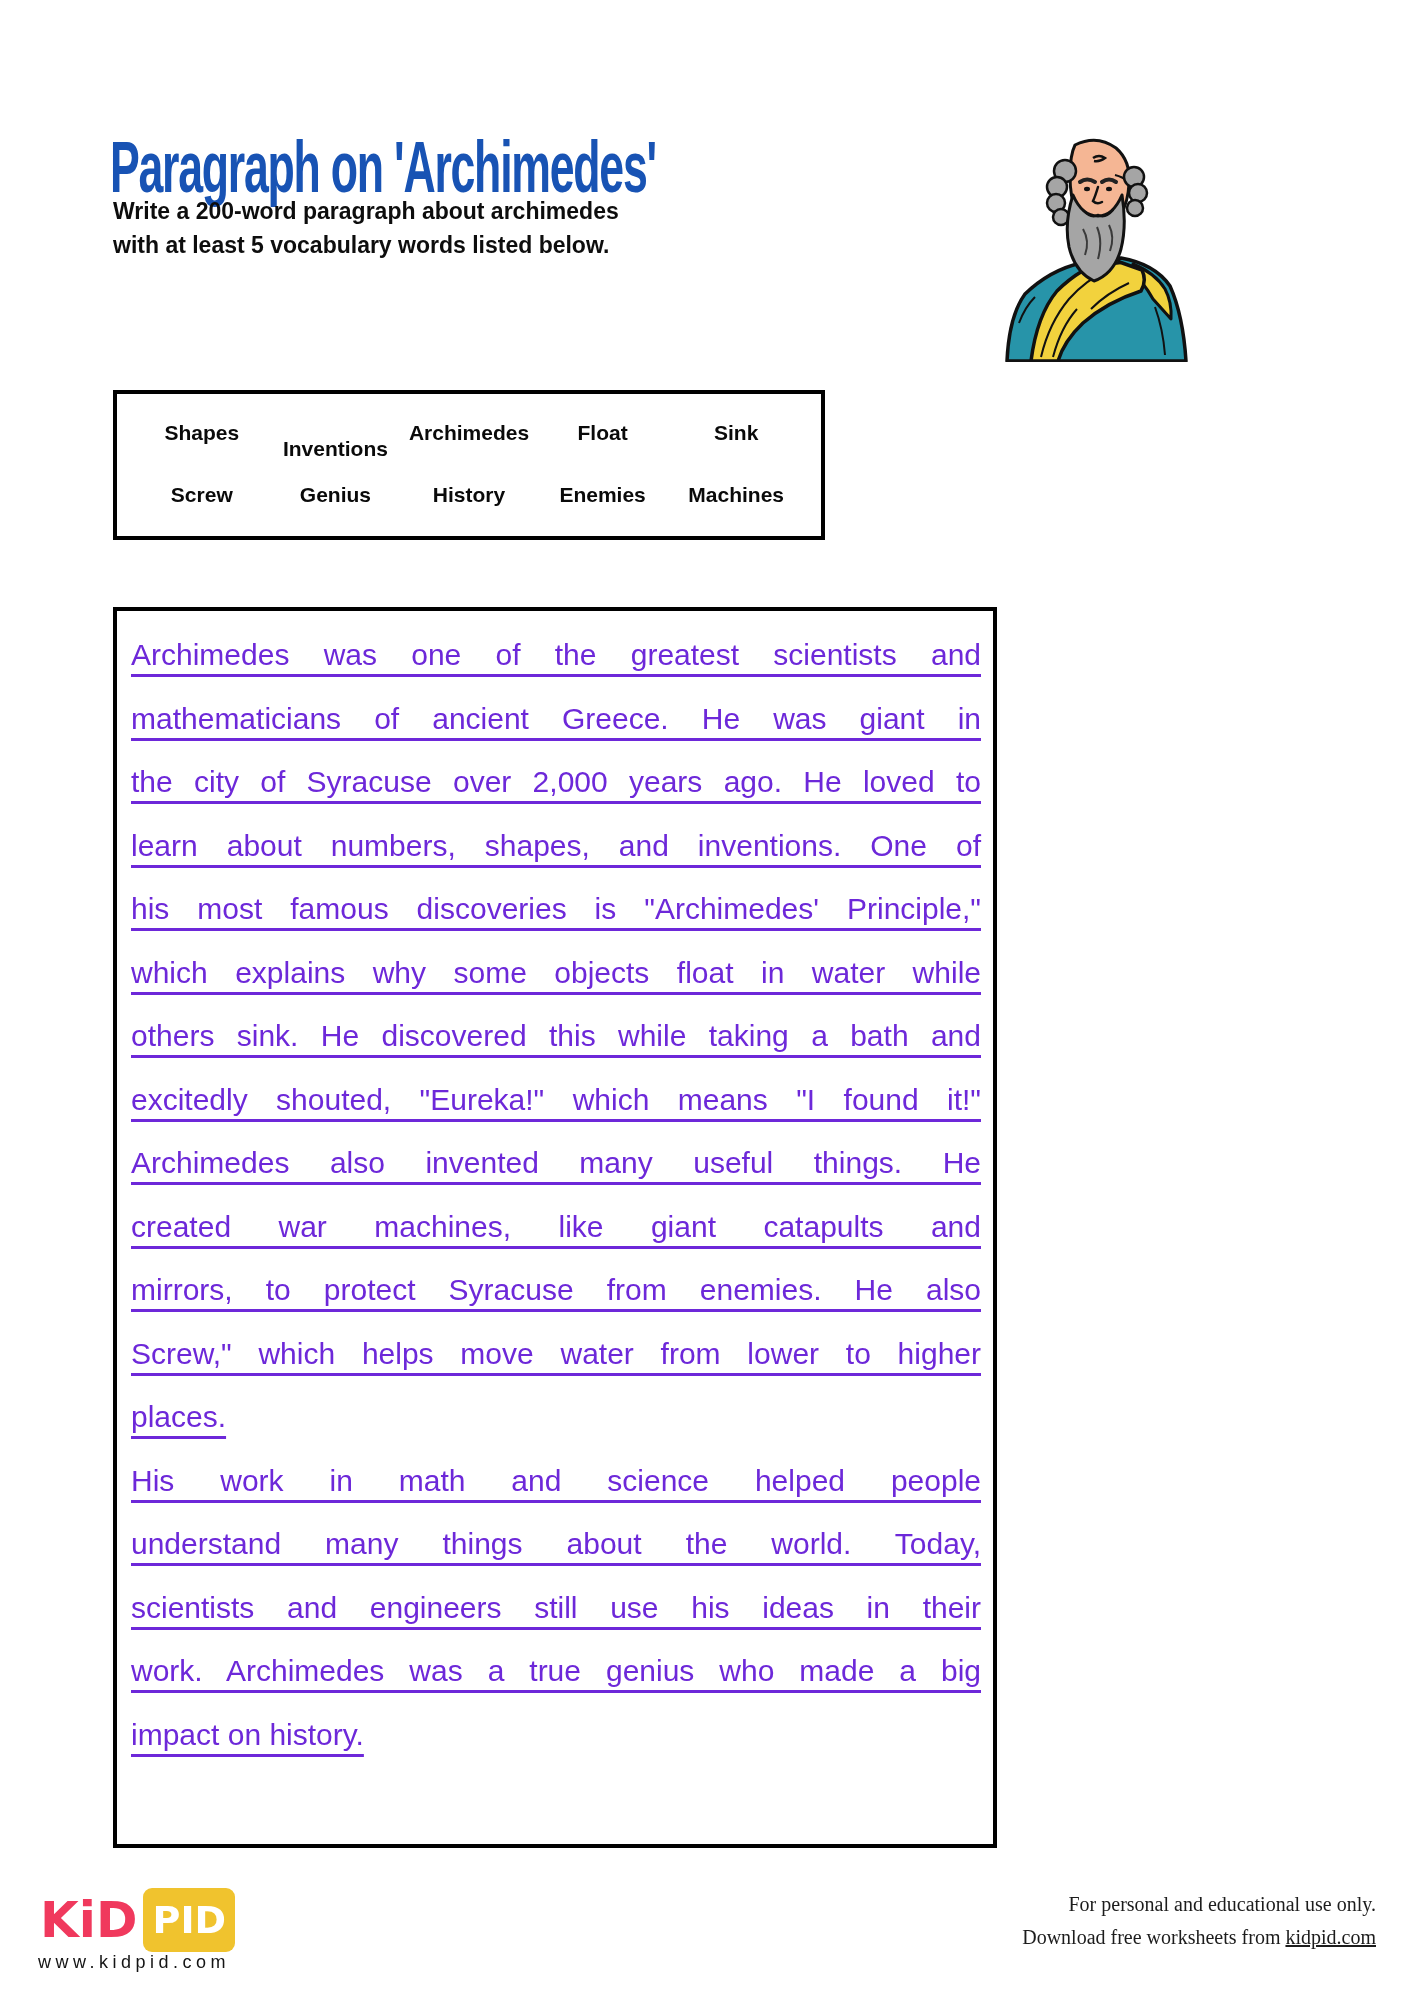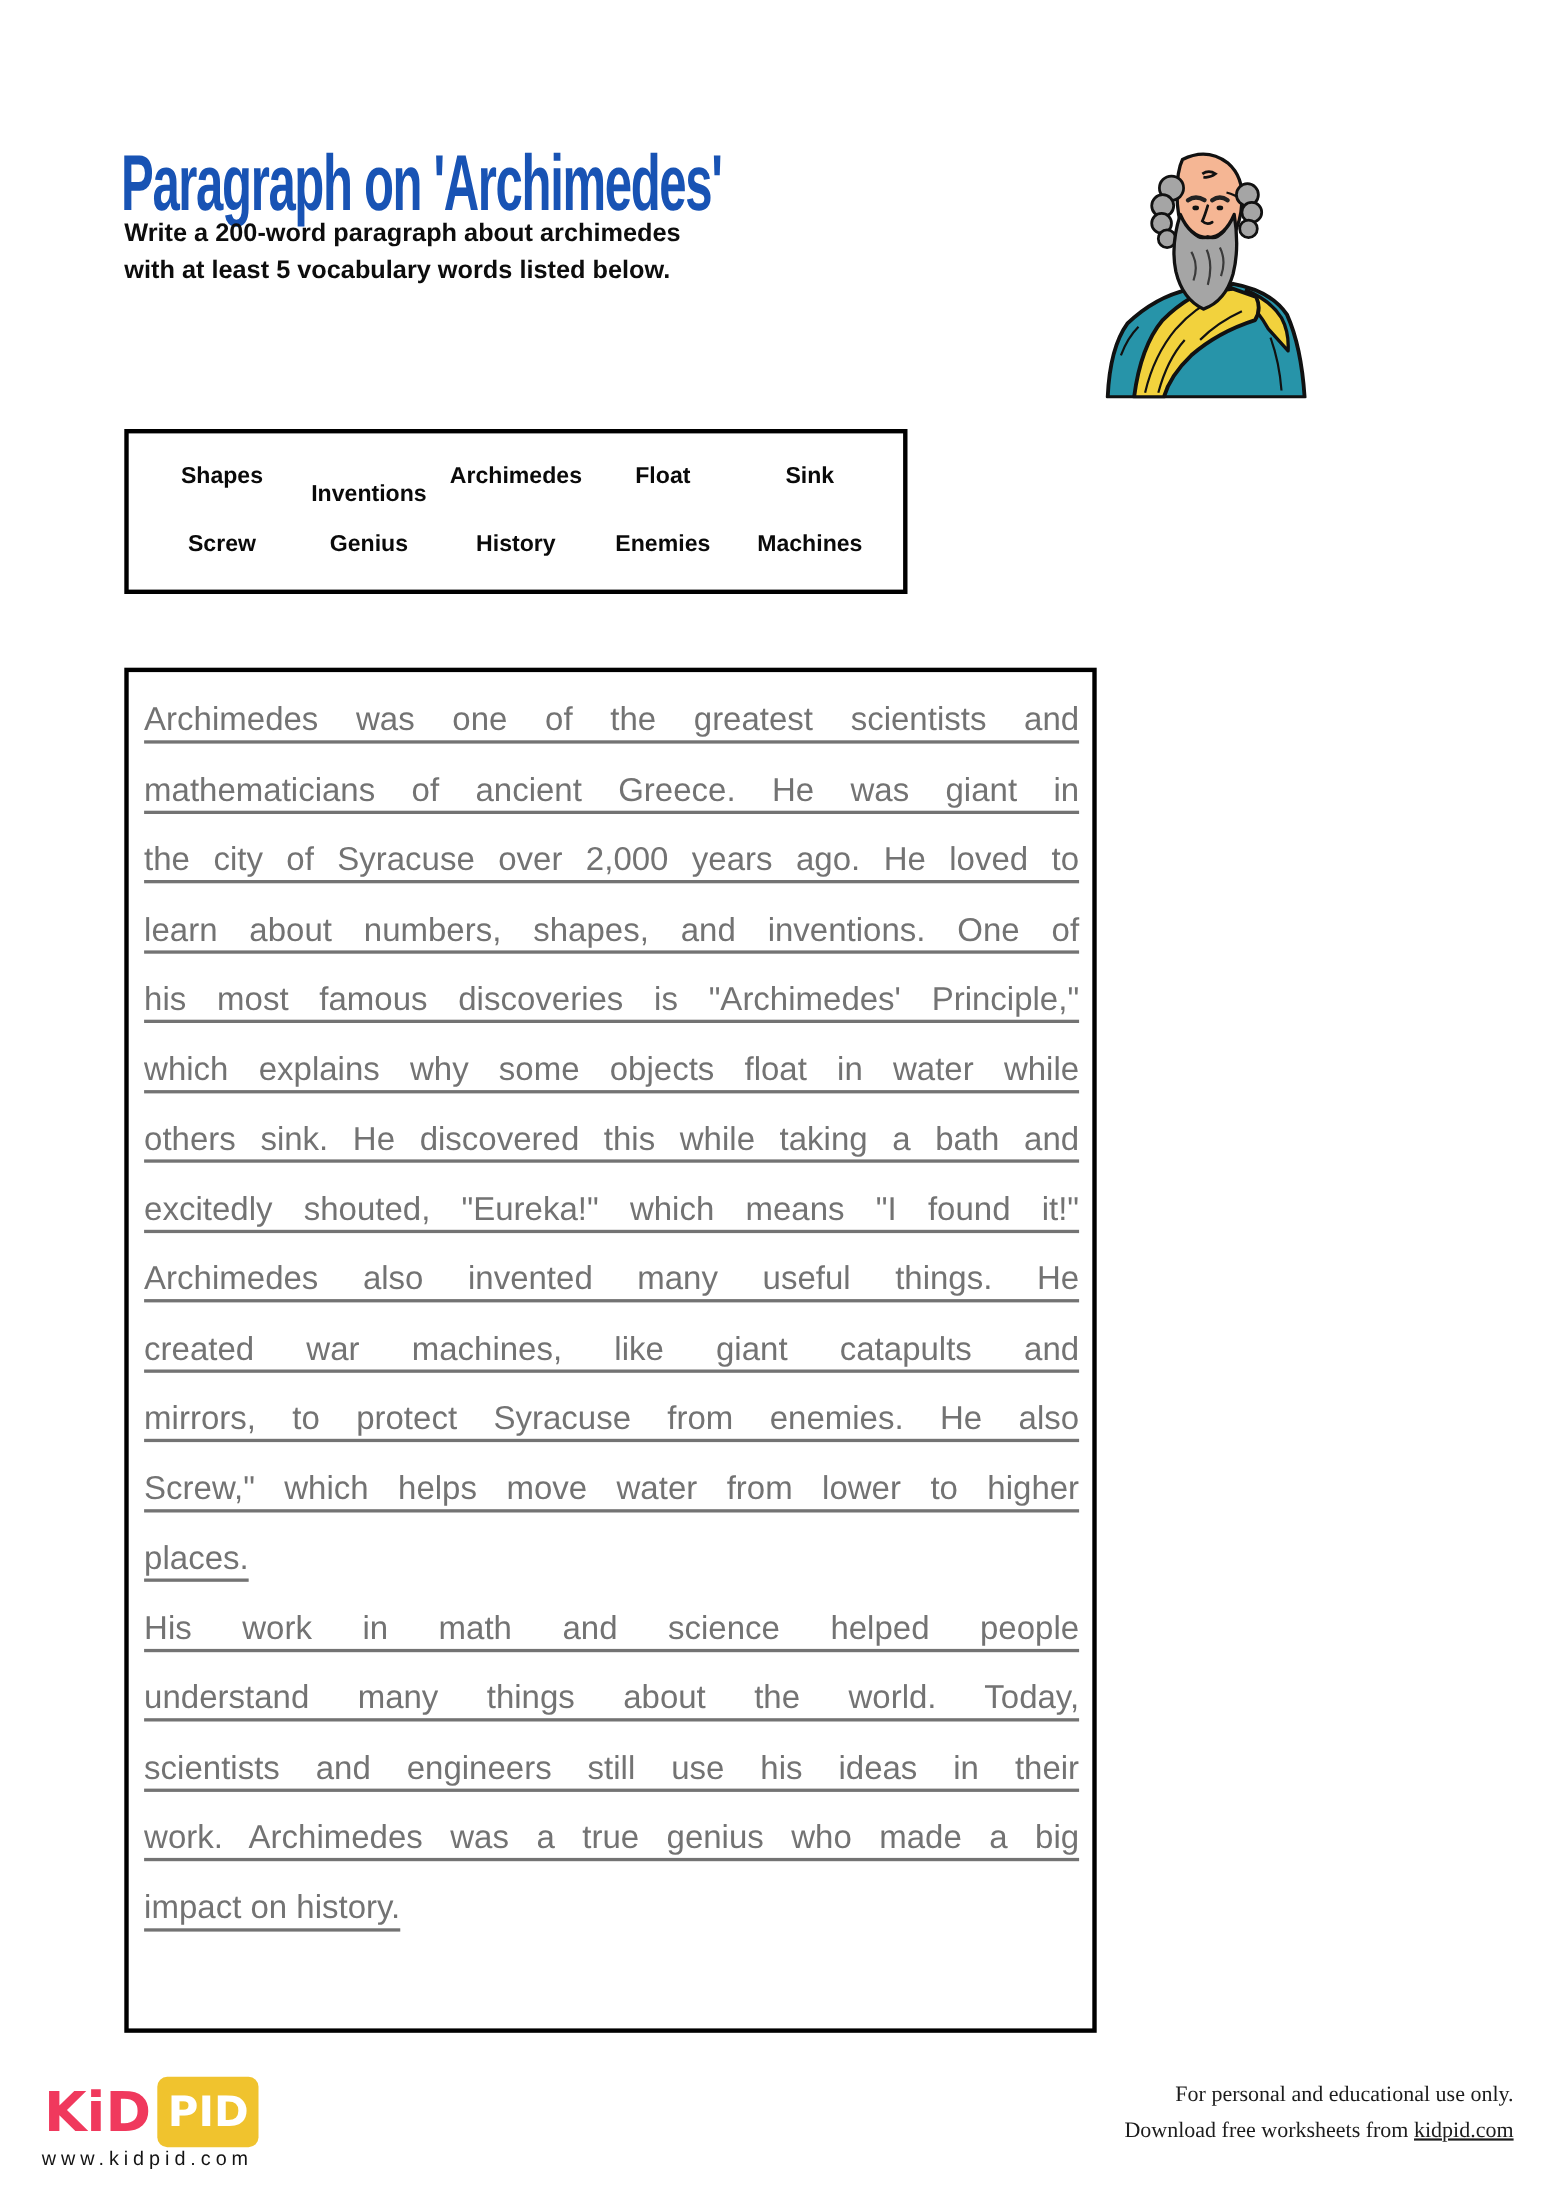--- a/index.html
+++ b/index.html
@@ -34,7 +34,7 @@
     padding:12px 12px 0 14px;
   }
   .pline{
-    font-size:30px;line-height:63.5px;height:63.5px;color:#737373;
+    font-size:30px;line-height:63.5px;height:63.5px;color:#6d28d9;
     text-align:justify;text-align-last:justify;white-space:nowrap;
     text-decoration:underline;text-decoration-thickness:2.5px;text-underline-offset:9px;
   }

